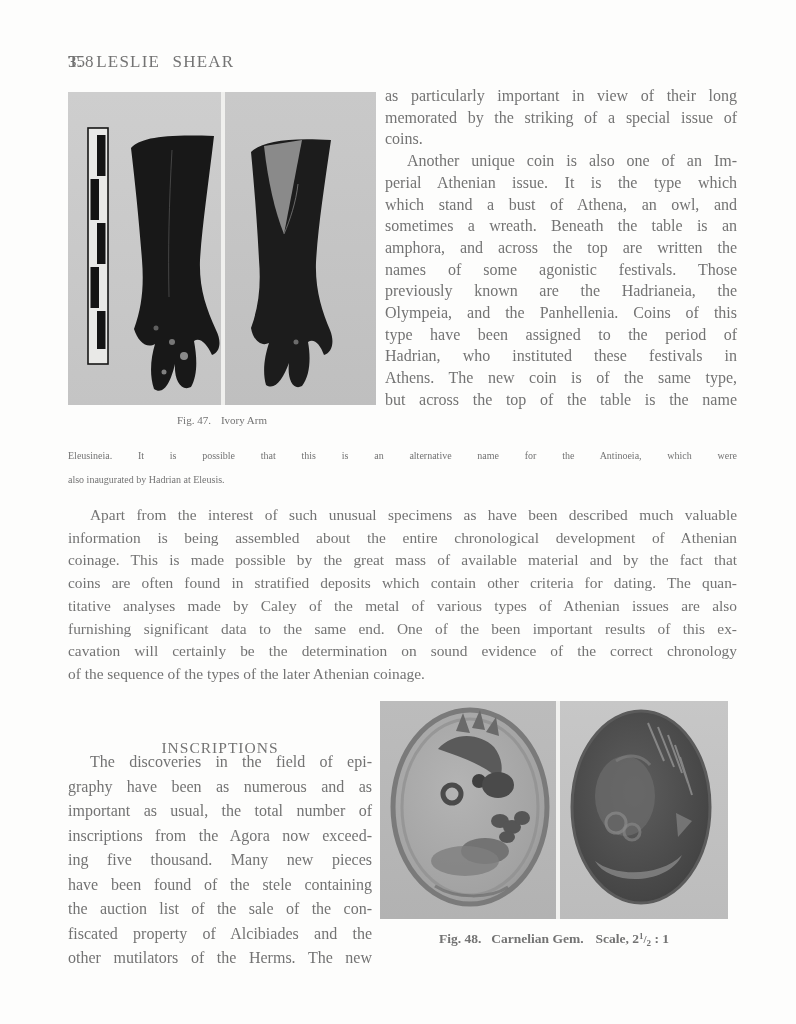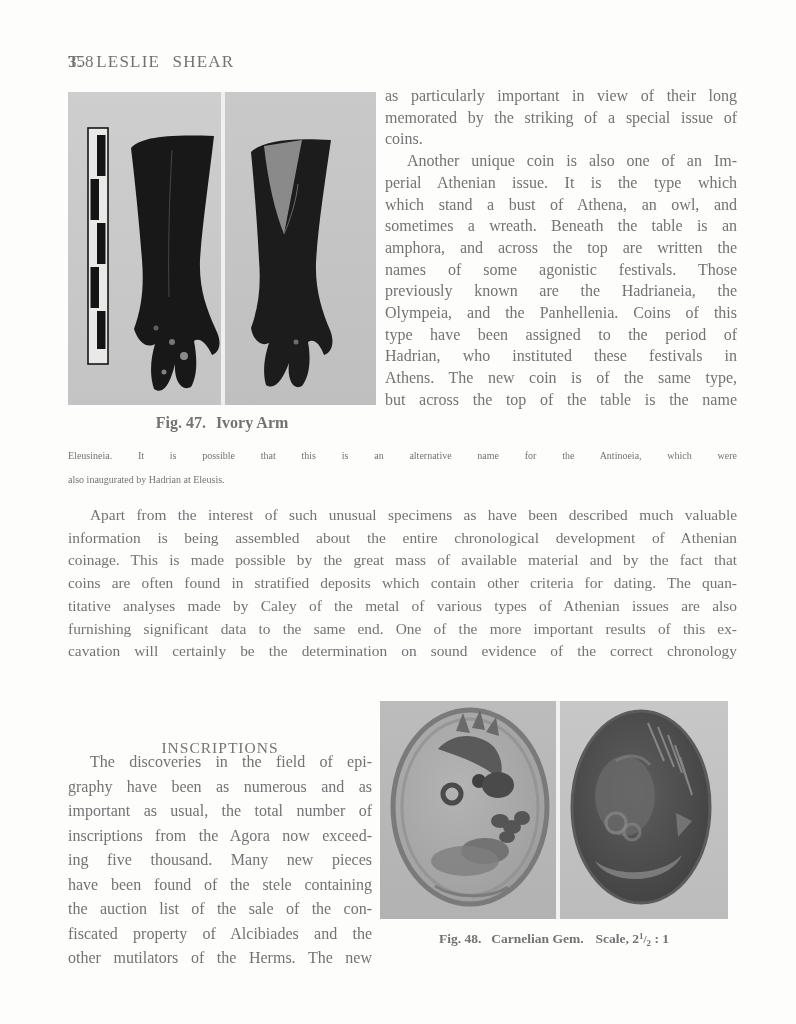--- a/index.html
+++ b/index.html
@@ -27,7 +27,7 @@
   .inshead{left:68px;top:739px;width:304px;text-align:center;font-size:15.5px;letter-spacing:1px;}
   
   .fig47{left:68px;top:92px;width:308px;}
-  .fig47cap{left:68px;top:414px;width:308px;text-align:center;font-size:16px;font-weight:700;}
+  .fig47cap{left:68px;top:414px;width:308px;text-align:center;font-size:11px;font-weight:400;}
   .fig48{left:380px;top:701px;width:348px;}
   .fig48cap{left:380px;top:931px;width:348px;text-align:center;font-size:13.5px;font-weight:700;}
   .caplabel{margin-right:10px;}

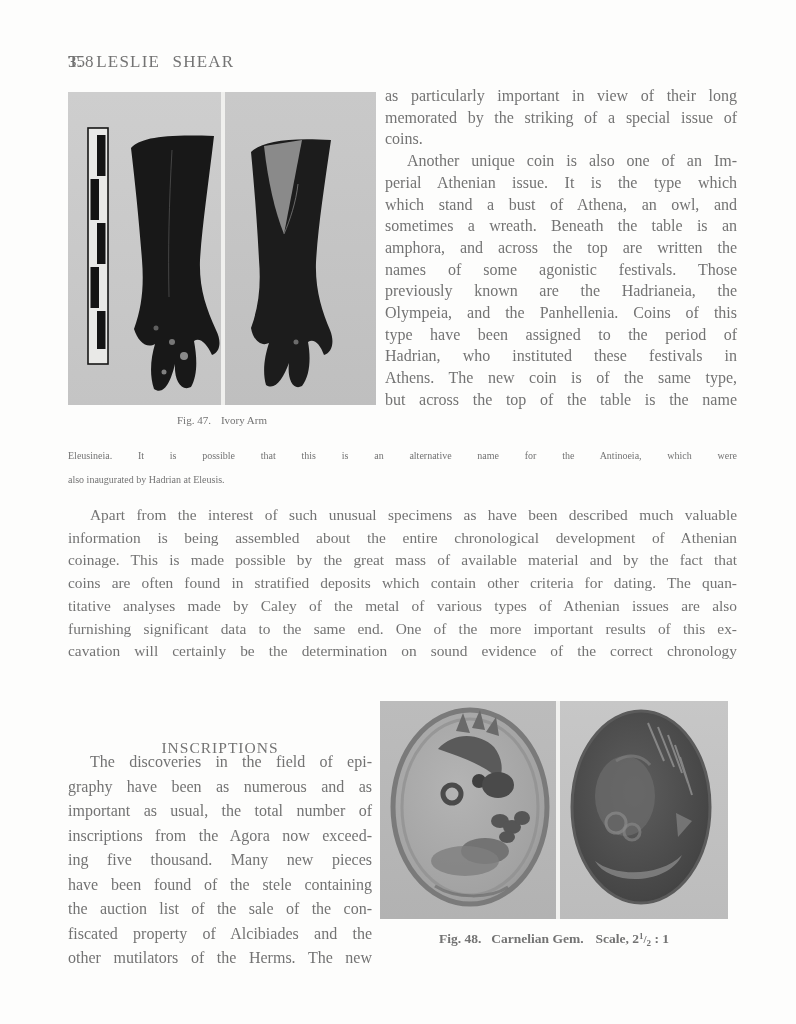--- a/index.html
+++ b/index.html
@@ -120,7 +120,7 @@
       <div class="jline">coinage.  This is made possible by the great mass of available material and by the fact that</div>
       <div class="jline">coins are often found in stratified deposits which contain other criteria for dating.  The quan-</div>
       <div class="jline">titative analyses made by Caley of the metal of various types of Athenian issues are also</div>
-      <div class="jline">furnishing significant data to the same end.  One of the more important results of this ex-</div>
+      <div class="jline">furnishing significant data to the same end.  One of the been important results of this ex-</div>
       <div class="jline">cavation will certainly be the determination on sound evidence of the correct chronology</div>
     </div>
 

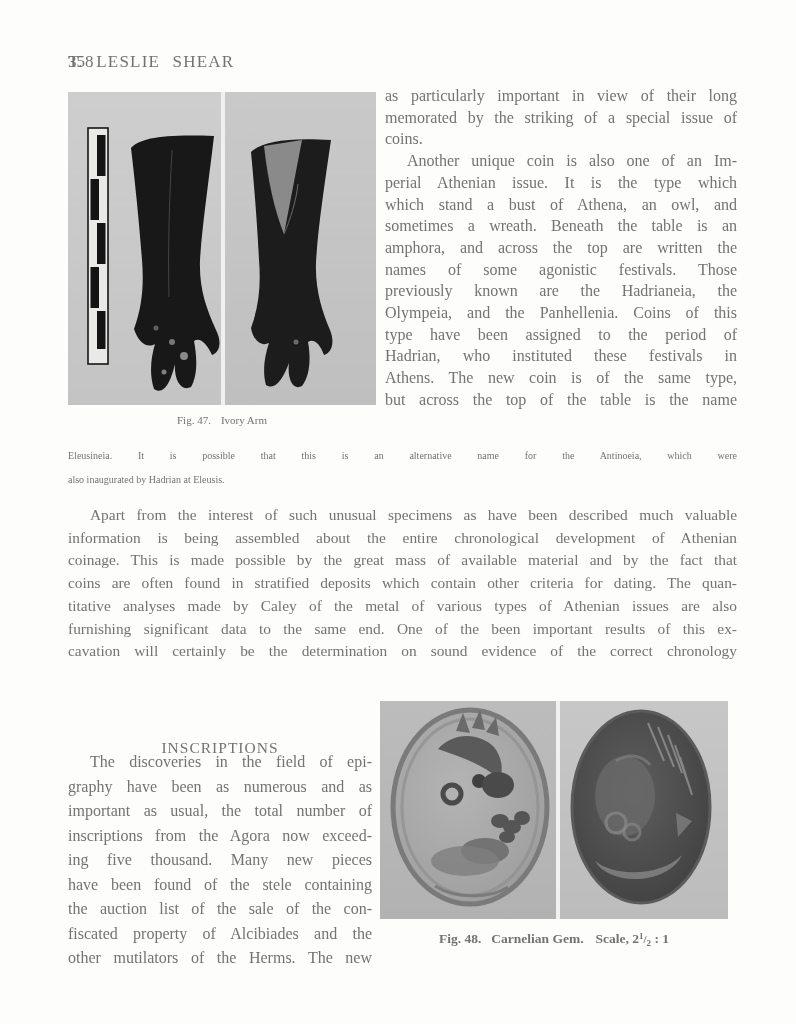--- a/index.html
+++ b/index.html
@@ -122,6 +122,7 @@
       <div class="jline">titative analyses made by Caley of the metal of various types of Athenian issues are also</div>
       <div class="jline">furnishing significant data to the same end.  One of the been important results of this ex-</div>
       <div class="jline">cavation will certainly be the determination on sound evidence of the correct chronology</div>
+      <div class="jline end">of the sequence of the types of the later Athenian coinage.</div>
     </div>
 
   <div class="abs inshead">INSCRIPTIONS</div>

